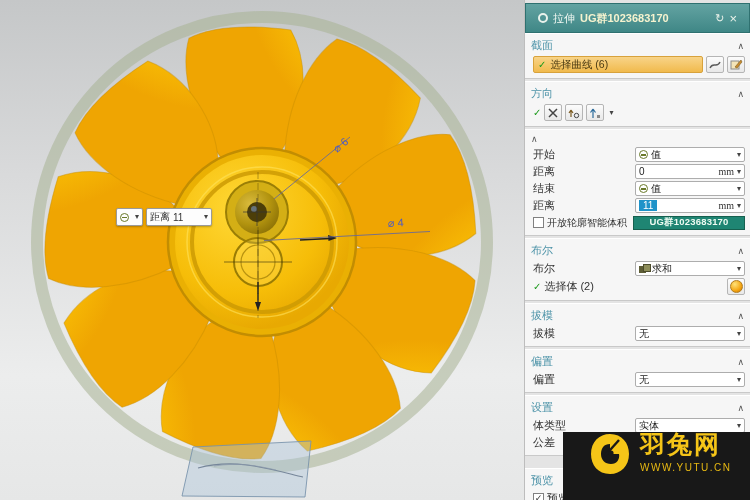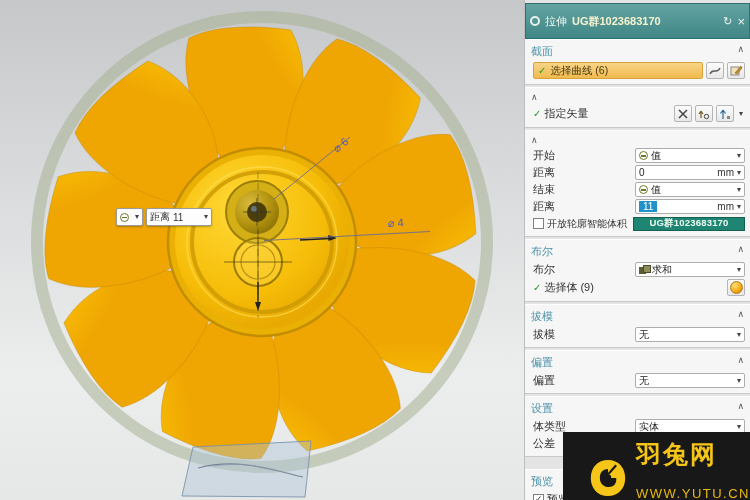--- a/index.html
+++ b/index.html
@@ -26,8 +26,8 @@
   
   #panel { position:absolute; left:524px; top:0; width:226px; height:500px;
     background:#e4e4e4; border-left:1px solid #bdbdbd; z-index:10; font-size:11px; color:#333; }
-  .titlebar { height:36px; margin-top:3px; background:linear-gradient(180deg,#63a3a2,#3f8786);
-    border:1px solid #2f7170; display:flex; align-items:center; padding:0 4px; gap:5px; color:#fff; }
+  .titlebar { height:30px; margin-top:3px; background:linear-gradient(180deg,#63a3a2,#3f8786);
+    border:1px solid #2f7170; display:flex; align-items:center; padding:0 12px; gap:5px; color:#fff; }
   .titlebar .t-name { font-size:11px; color:#eef6f0; }
   .titlebar .t-group { font-size:11px; font-weight:bold; color:#f6f3cf; flex:1;
     white-space:nowrap; overflow:hidden; }

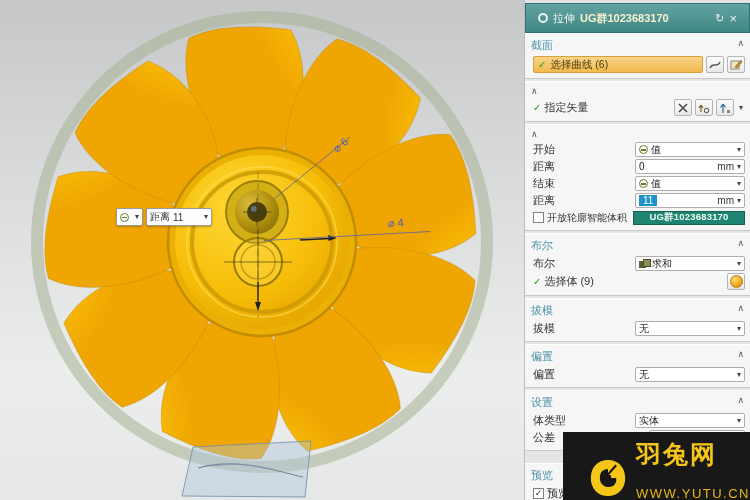--- a/index.html
+++ b/index.html
@@ -36,7 +36,7 @@
 
   .group { background:#f6f6f6; border-bottom:1px solid #c9c9c9; border-top:1px solid #fff;
     padding:2px 0 4px 0; margin-bottom:2px; }
-  .g-head { display:flex; padding:2px 6px 2px 6px; }
+  .g-head { display:flex; align-items:center; padding:2px 6px 2px 6px; }
   .g-head .g-title { color:#4d93a8; font-size:11px; flex:1; }
   .g-head .caret { color:#555; font-size:9px; }
   .row { display:flex; align-items:center; padding:1px 5px 1px 8px; min-height:17px; gap:3px; }

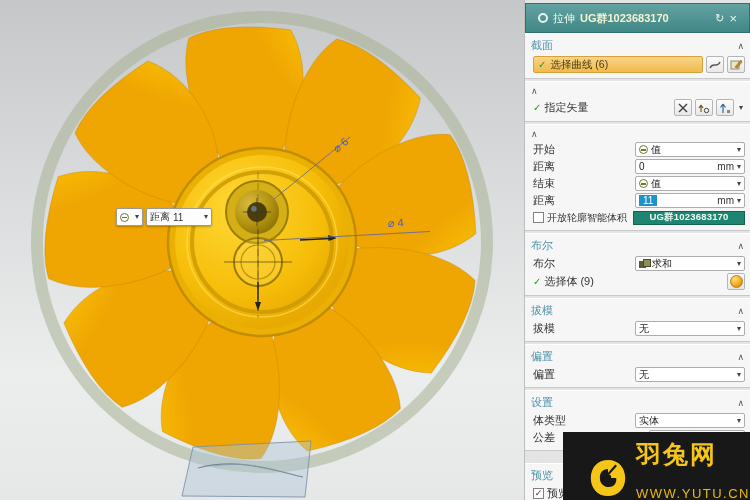--- a/index.html
+++ b/index.html
@@ -224,6 +224,7 @@
 
     <div class="group">
       <div class="g-head">
+        <span class="g-title">方向</span>
         <span class="caret">∧</span>
       </div>
       <div class="row">

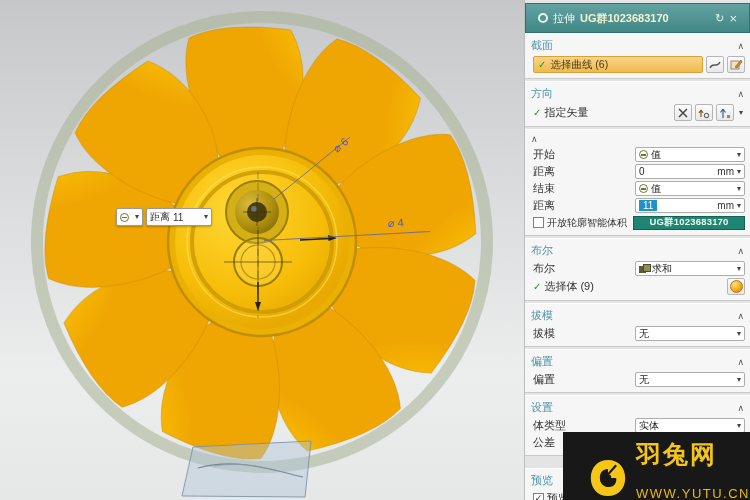--- a/index.html
+++ b/index.html
@@ -229,7 +229,6 @@
       </div>
       <div class="row">
         <span class="check">✓</span>
-        <span class="lab">指定矢量</span>
         <span class="ibtn">
           <svg width="12" height="12" viewBox="0 0 12 12">
             <path d="M2 2 L10 10 M10 2 L2 10" stroke="#444" stroke-width="1.5"></path>

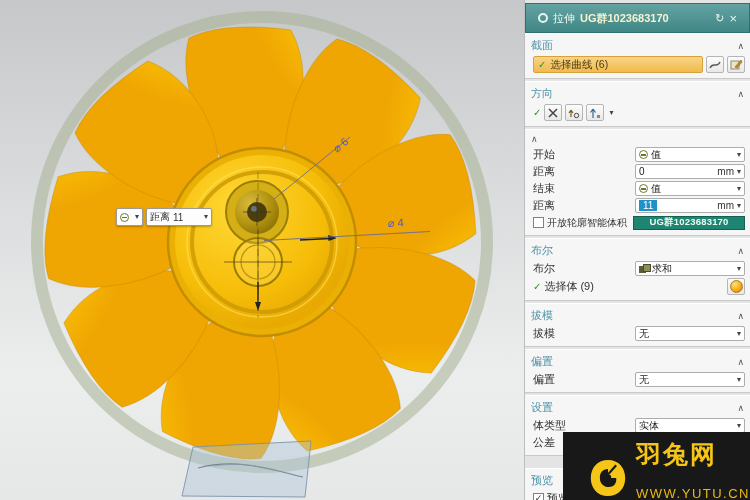--- a/index.html
+++ b/index.html
@@ -46,7 +46,7 @@
   .ctl { width:110px; height:15px; background:#fff; border:1px solid #adadad; border-radius:2px;
     display:flex; align-items:center; padding:0 3px; gap:3px; font-size:10px; color:#222; }
   .ctl .grow { flex:1; }
-  .unit { color:#333; }
+  .unit { color:#333;font-family:Liberation Serif, serif; }
   .hl { background:#1f93c9; color:#fff; padding:0 4px; }
 
   .sel-curve { flex:1; height:17px; background:linear-gradient(180deg,#f8d488,#f1ba4d);

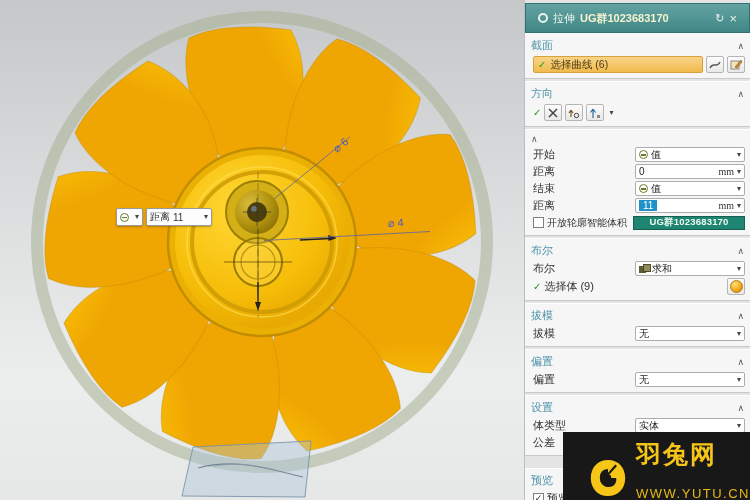--- a/index.html
+++ b/index.html
@@ -315,7 +315,7 @@
       </div>
       <div class="row">
         <span class="check">✓</span>
-        <span class="lab">选择体 (9)</span>
+        <span class="lab">选择体 (2)</span>
         <span class="ibtn">
           <span class="ball"></span>
         </span>

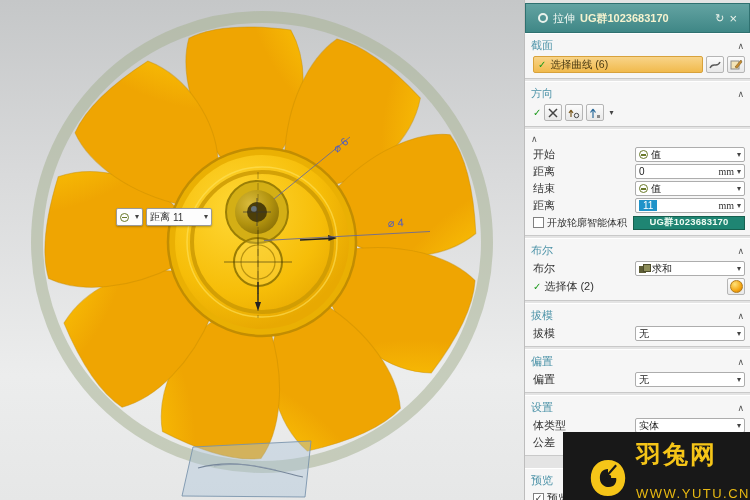--- a/index.html
+++ b/index.html
@@ -76,7 +76,7 @@
 
   
   #wm { position:absolute; left:563px; top:432px; width:187px; height:68px; background:#181818;
-    z-index:20; display:flex; align-items:flex-end; gap:9px; padding-left:26px; }
+    z-index:20; display:flex; align-items:flex-start; gap:9px; padding-left:26px; }
   .wm-text { display:flex; flex-direction:column; line-height:1; }
   .wm-name { color:#f5c518; font-size:25px; font-weight:bold; letter-spacing:2px; }
   .wm-url { color:#e8b912; font-size:13px; letter-spacing:1.5px; margin-top:20px; }

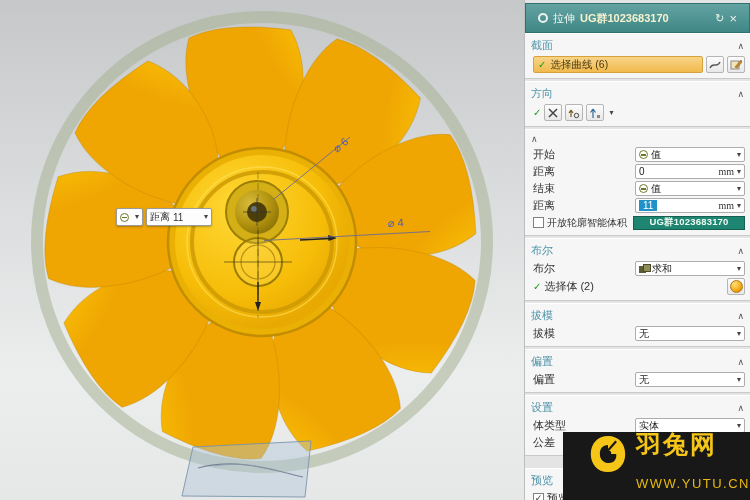--- a/index.html
+++ b/index.html
@@ -79,7 +79,7 @@
     z-index:20; display:flex; align-items:flex-start; gap:9px; padding-left:26px; }
   .wm-text { display:flex; flex-direction:column; line-height:1; }
   .wm-name { color:#f5c518; font-size:25px; font-weight:bold; letter-spacing:2px; }
-  .wm-url { color:#e8b912; font-size:13px; letter-spacing:1.5px; margin-top:20px; }
+  .wm-url { color:#e8b912; font-size:10px; letter-spacing:1.5px; margin-top:6px; }
 </style>
 </head>
 <body>

